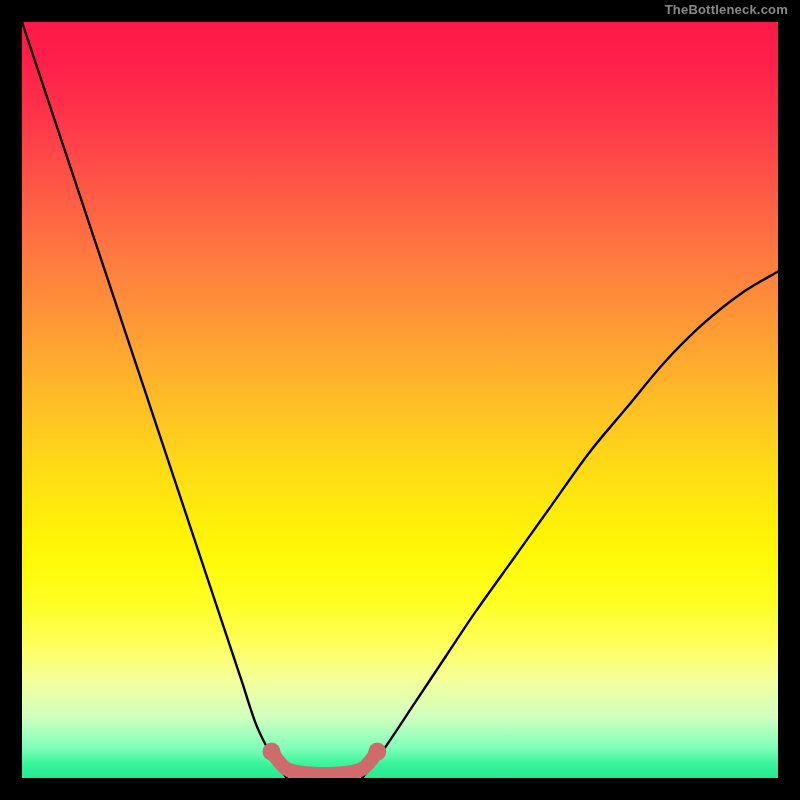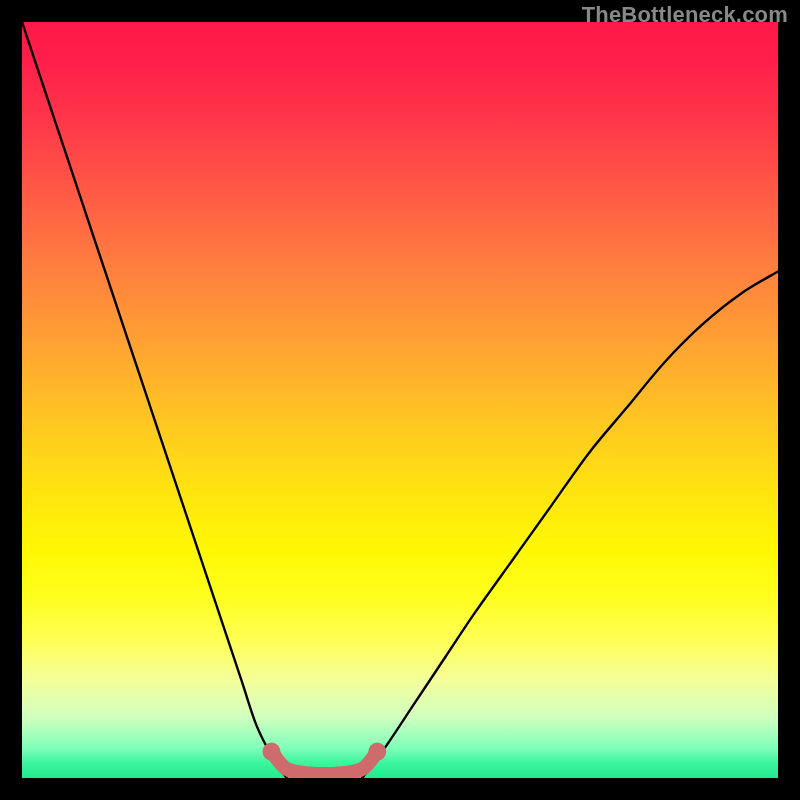--- a/index.html
+++ b/index.html
@@ -61,7 +61,7 @@
     top: 2px;
     right: 12px;
     font-family: Arial, Helvetica, sans-serif;
-    font-size: 22px;
+    font-size: 13px;
     font-weight: 600;
     color: #888;
     letter-spacing: 0.2px;

